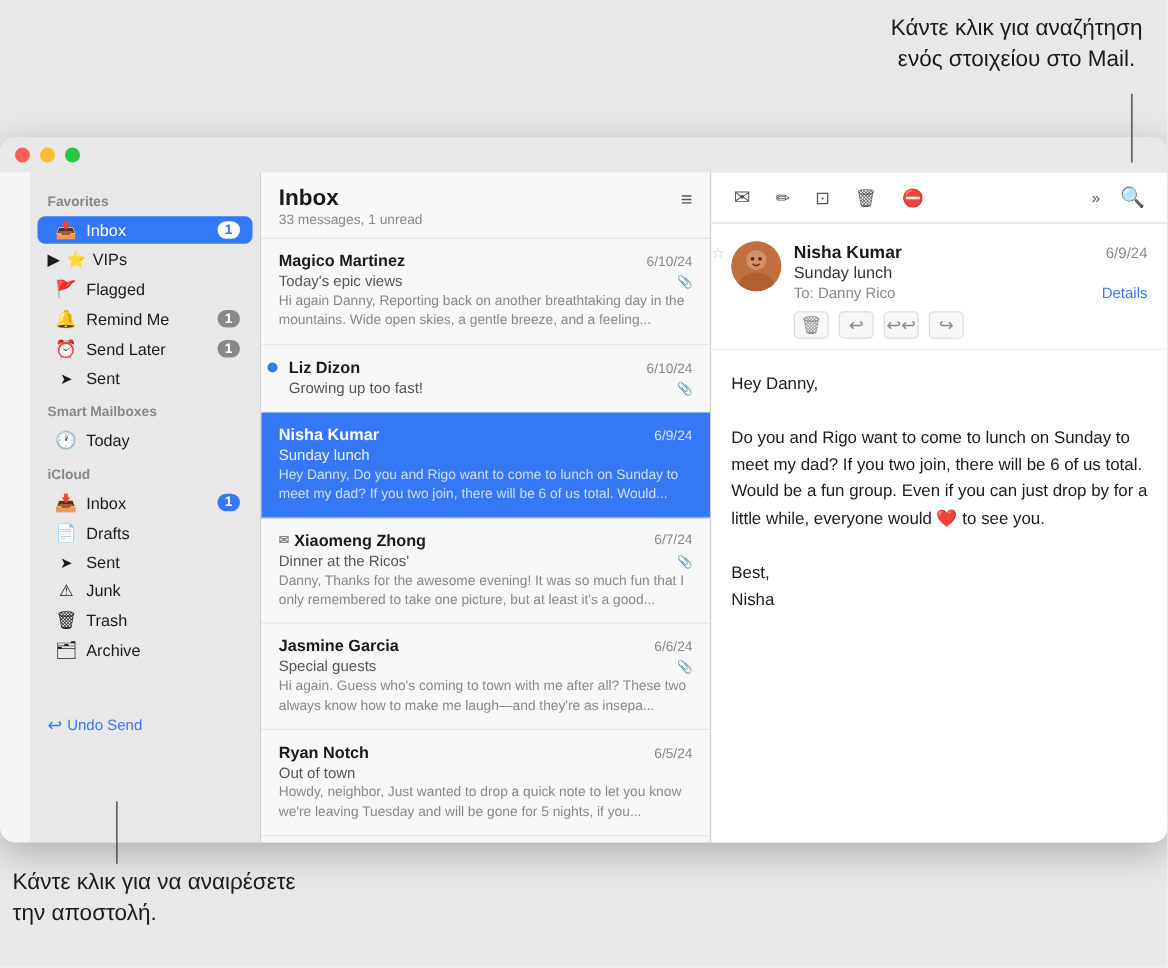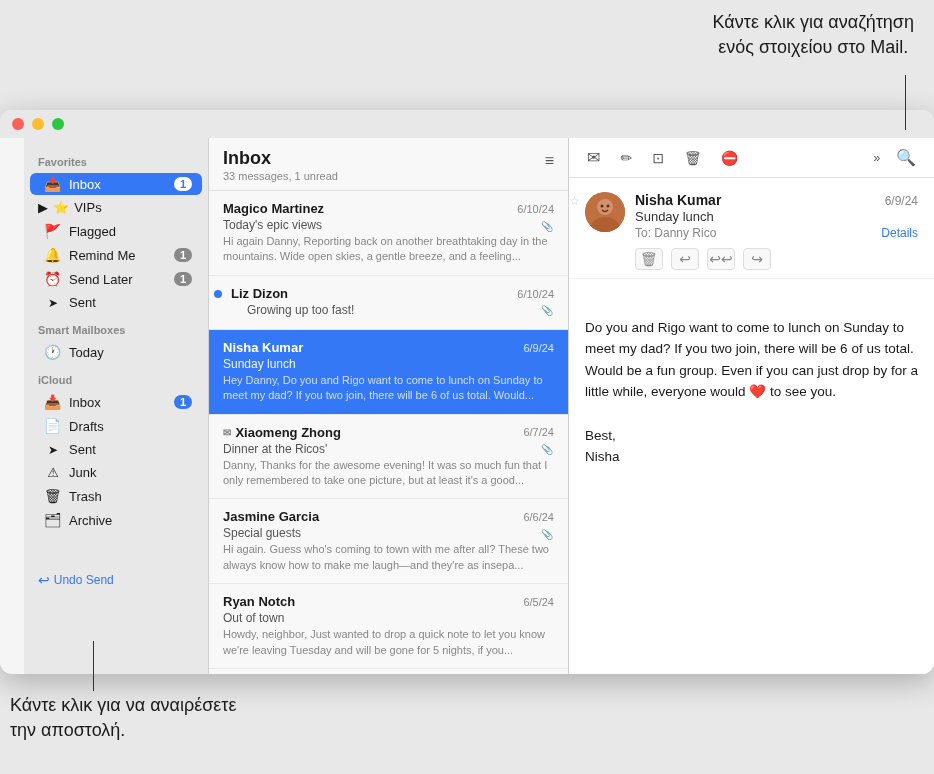--- a/index.html
+++ b/index.html
@@ -536,7 +536,7 @@
             <span class="email-sender">Liz Dizon</span>
             <span class="email-date">6/10/24</span>
           </div>
-          <div style="display:flex; justify-content:space-between; align-items:center; margin-left:24px;">
+          <div style="display:flex; justify-content:space-between; align-items:center; margin-left:8px;">
             <span class="email-subject">Growing up too fast!</span>
             <span class="attachment-icon">📎</span>
           </div>

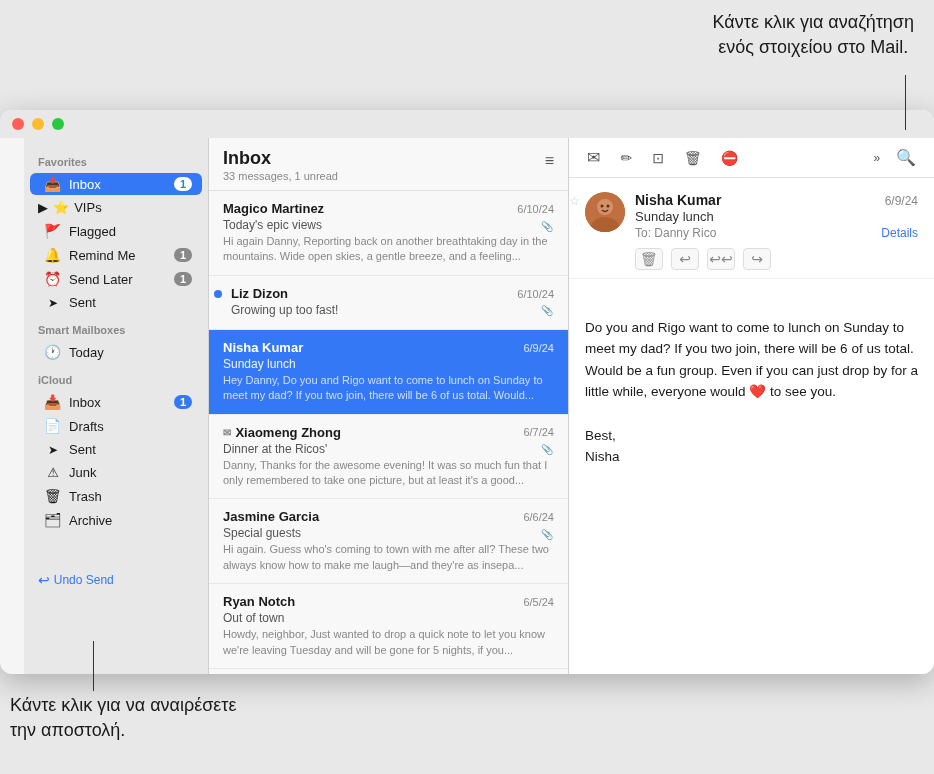--- a/index.html
+++ b/index.html
@@ -639,6 +639,7 @@
       </div>
 
       <div class="email-detail-body">
+        <p>Hey Danny,</p>
         <br>
         <p>Do you and Rigo want to come to lunch on Sunday to meet my dad? If you two join, there will be 6 of us total. Would be a fun group. Even if you can just drop by for a little while, everyone would ❤️ to see you.</p>
         <br>

